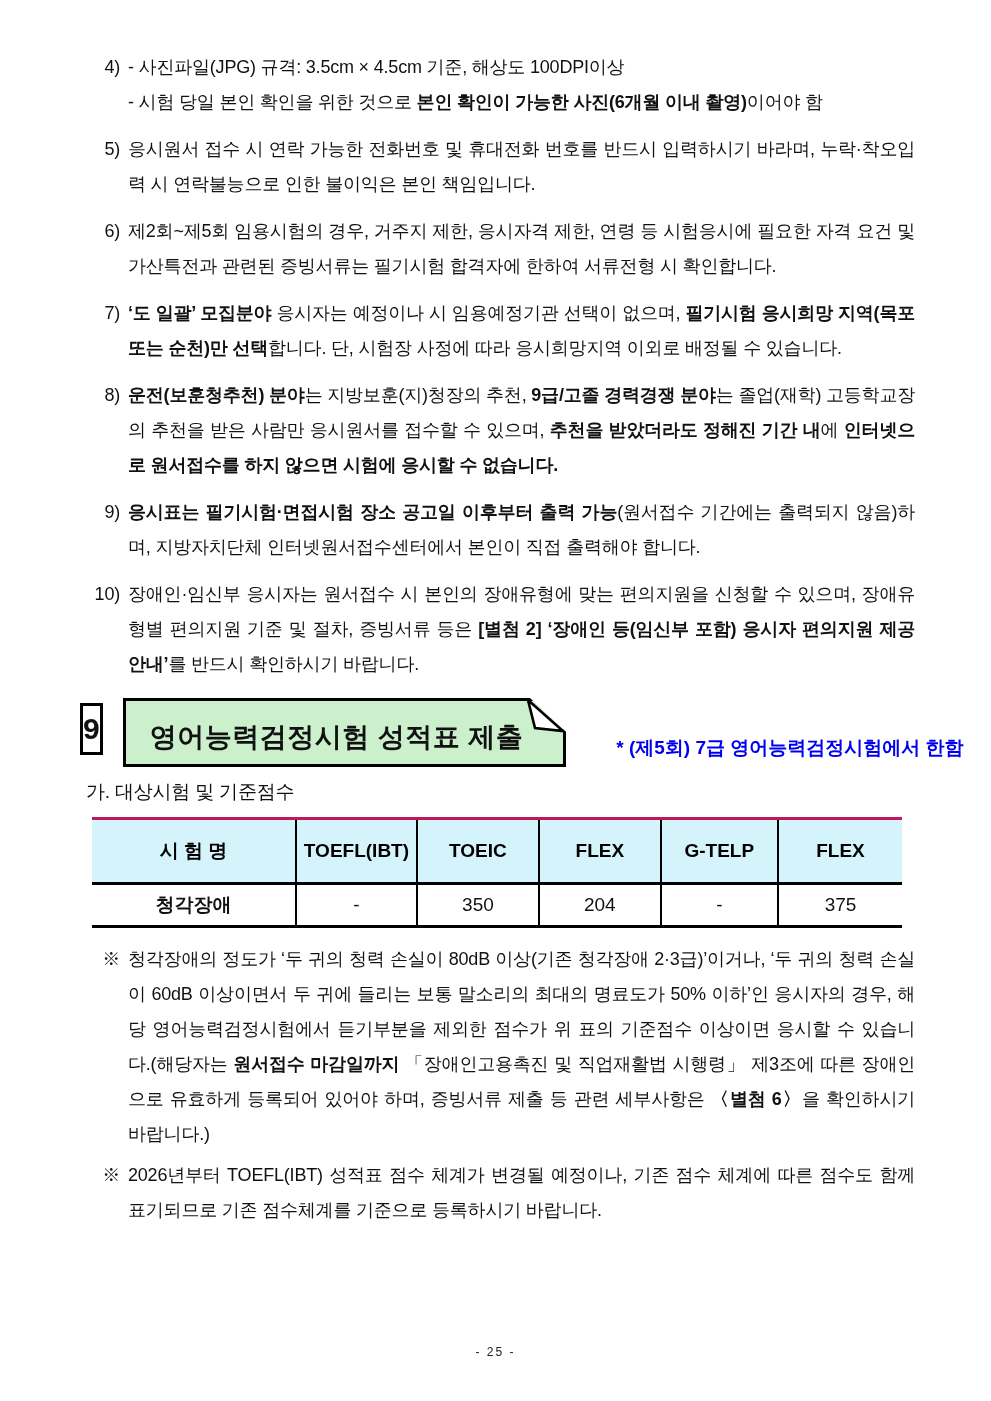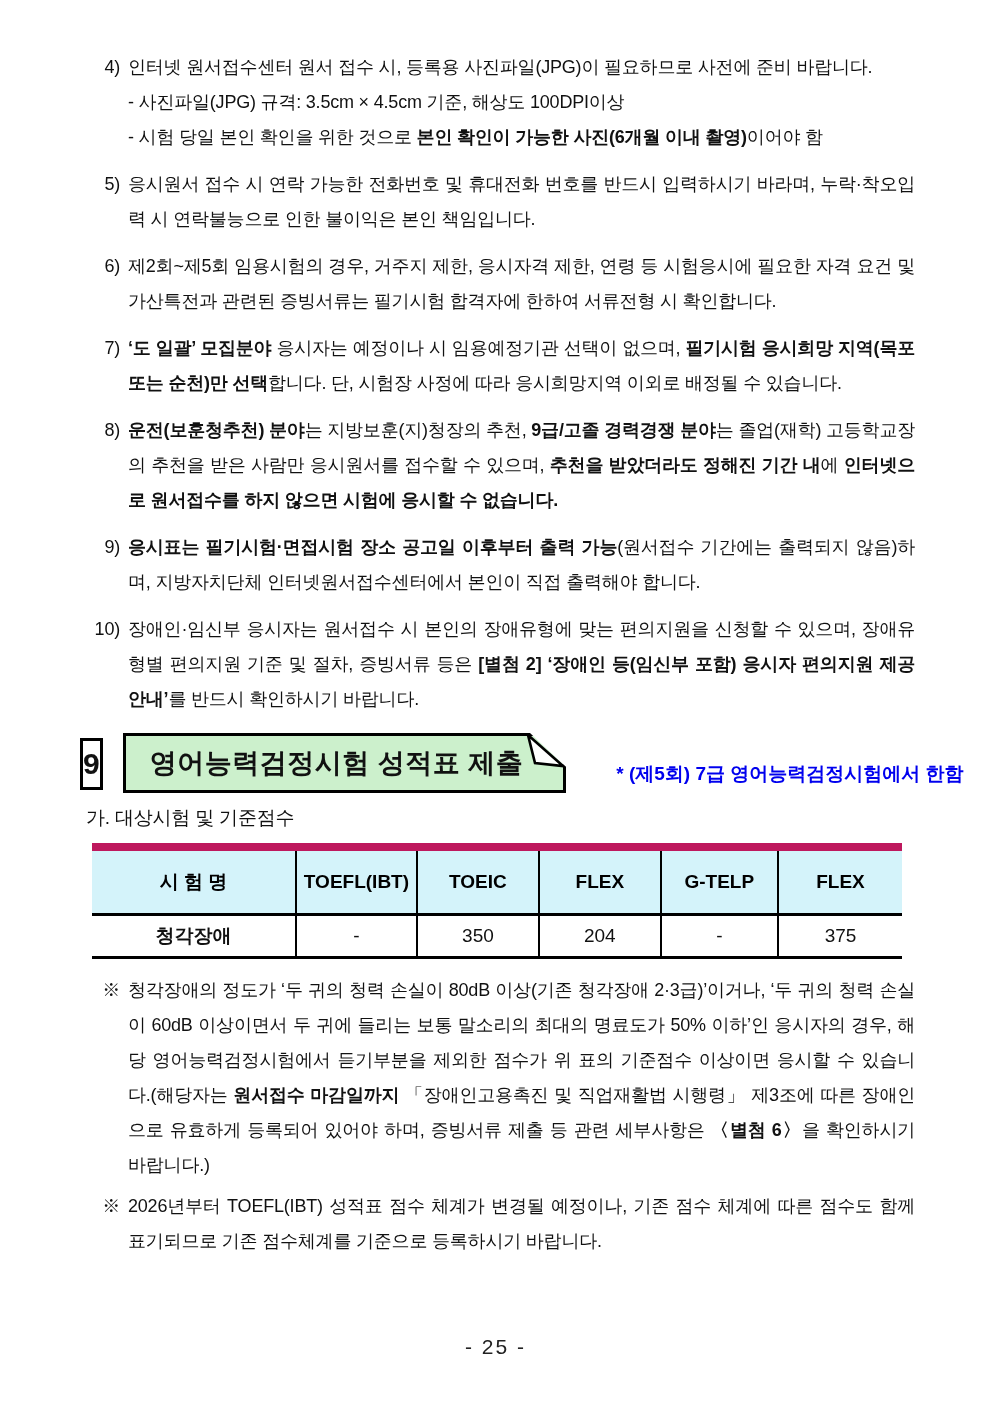--- a/index.html
+++ b/index.html
@@ -112,7 +112,6 @@
 
   <div class="para">
     <span class="marker">4)</span>
-    <div class="jtext"><span>인터넷 원서접수센터 원서 접수 시, 등록용 사진파일(JPG)이 필요하므로 사전에 준비 바랍니다.</span></div>
     <div class="jtext sub"><span>- 사진파일(JPG) 규격: 3.5cm × 4.5cm 기준, 해상도 100DPI이상</span></div>
     <div class="jtext sub"><span>- 시험 당일 본인 확인을 위한 것으로 </span><span class="b">본인 확인이 가능한 사진(6개월 이내 촬영)</span><span>이어야 함</span></div>
   </div>

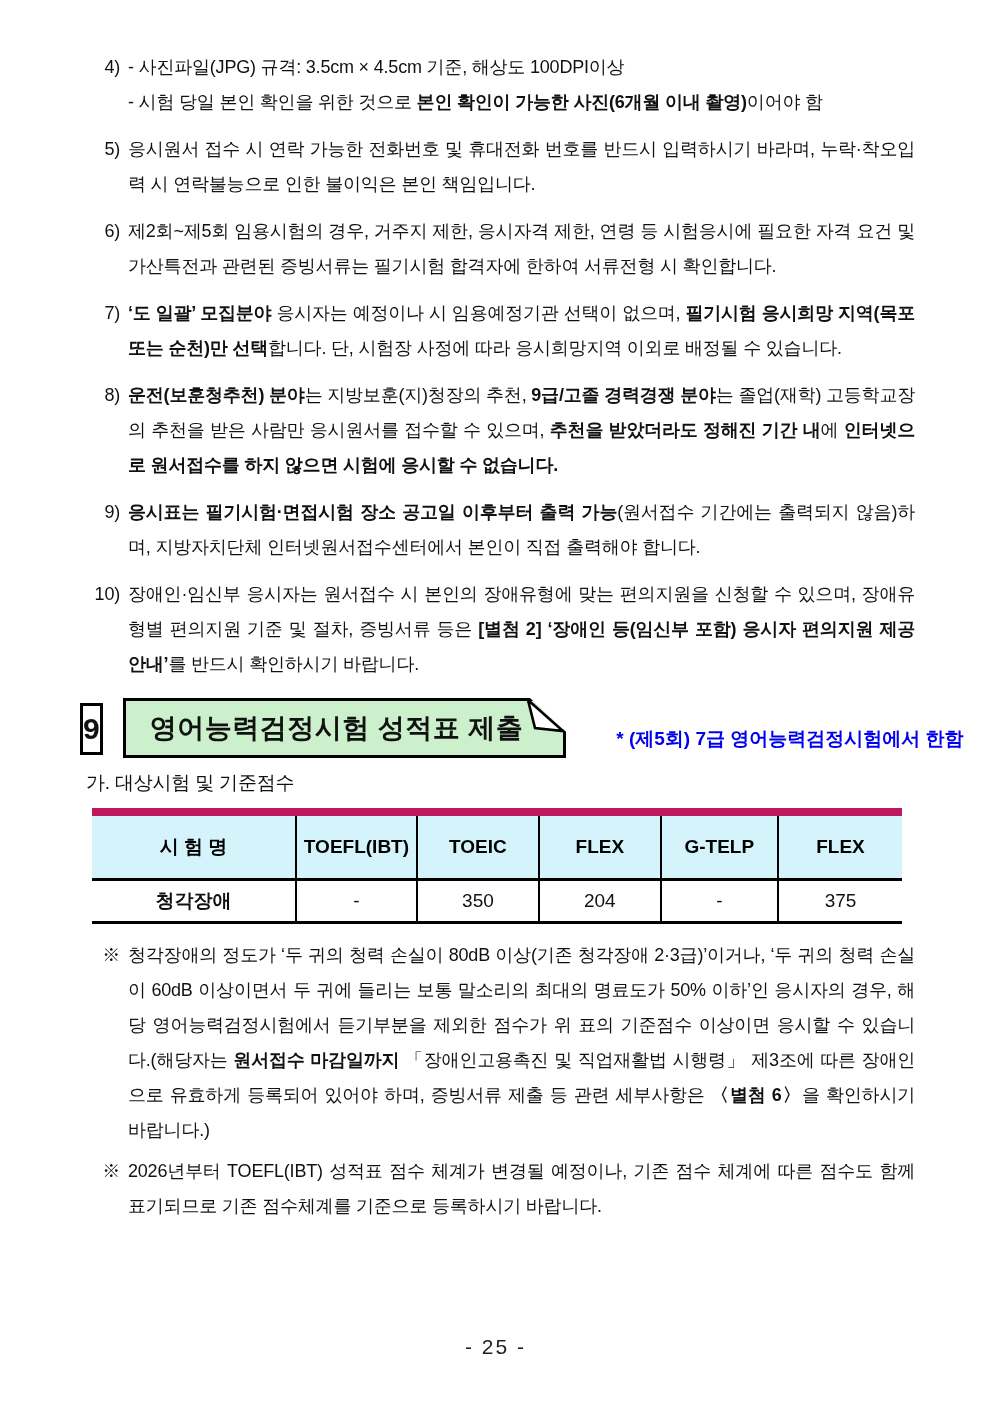--- a/index.html
+++ b/index.html
@@ -45,7 +45,7 @@
     margin-left:20px;
     background:#ccf0cc;
     border:3px solid #000;
-    padding:9px 40px 9px 24px;
+    padding:18px 40px 9px 24px;
     font-size:27px; font-weight:700;
     letter-spacing:0.5px;
     white-space:nowrap;

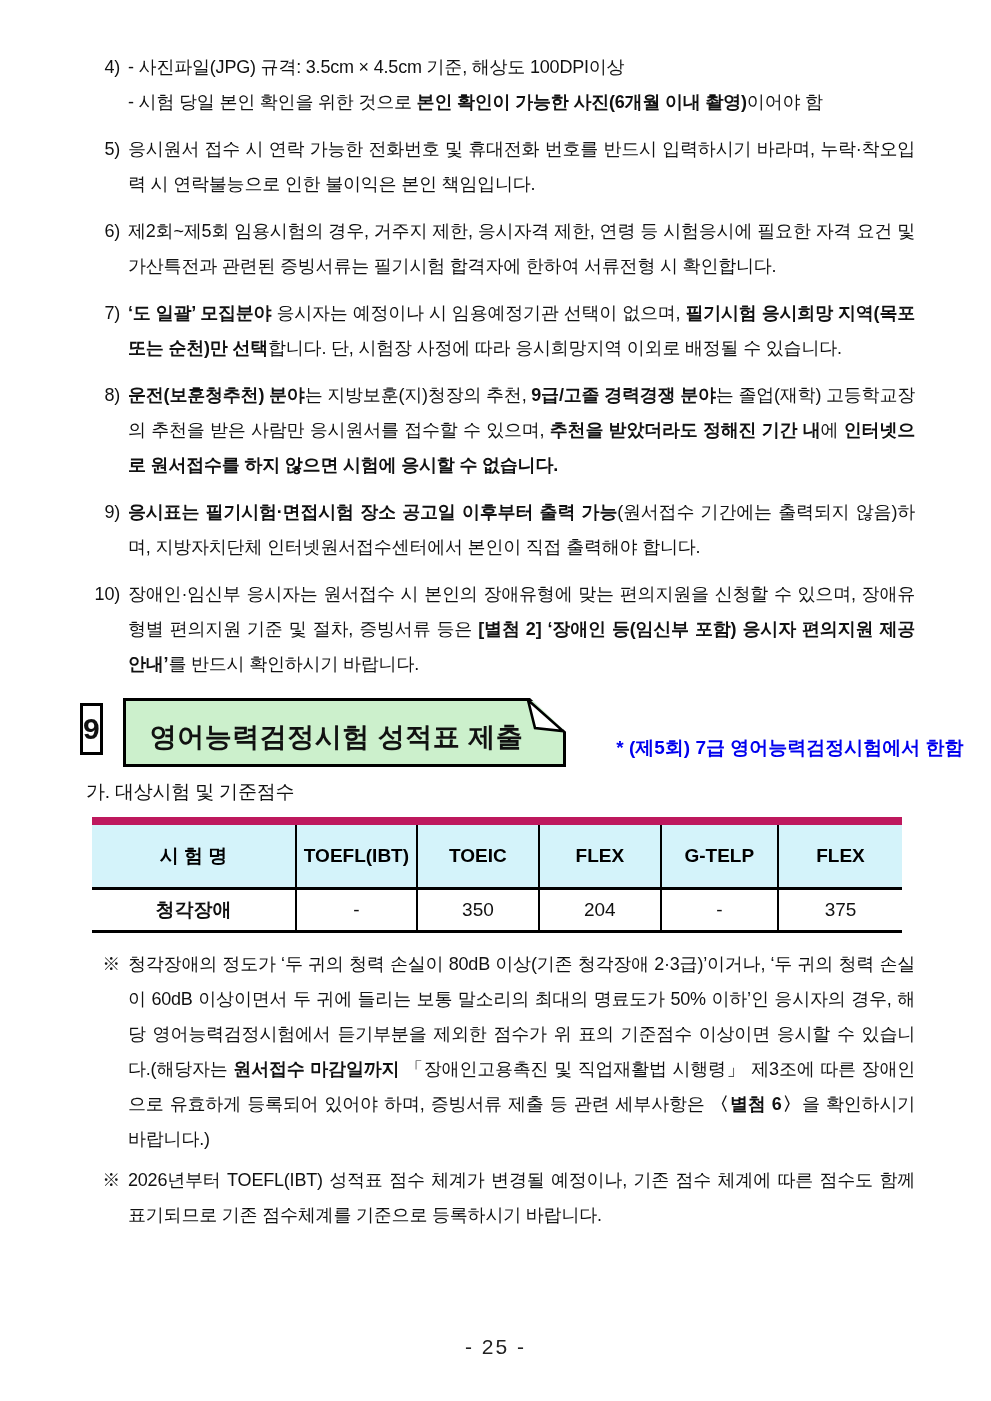--- a/index.html
+++ b/index.html
@@ -72,7 +72,7 @@
     border-collapse:collapse;
     width:810px;
     margin-left:12px;
-    border-top:8px solid #be185d;
+    border-top:3px solid #be185d;
     border-bottom:3.5px solid #000;
     table-layout:fixed;
   }

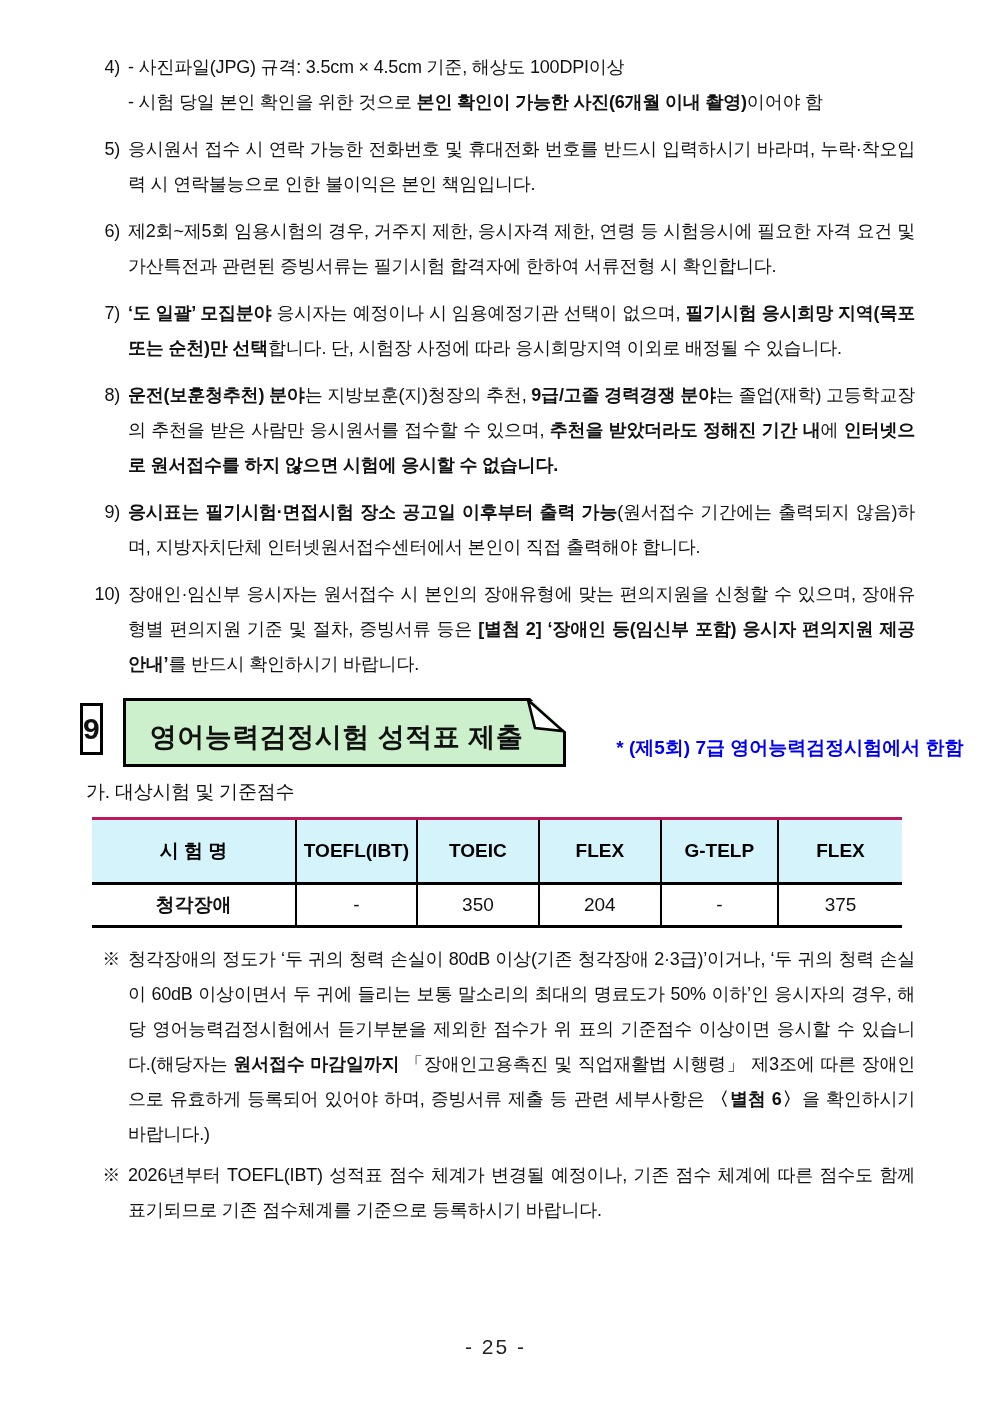--- a/index.html
+++ b/index.html
@@ -101,7 +101,7 @@
   .footer {
     position:absolute; left:0; right:0; bottom:42px;
     text-align:center;
-    font-size:21px; color:#222;
+    font-size:12px; color:#222;
     letter-spacing:2px;
   }
 </style>

